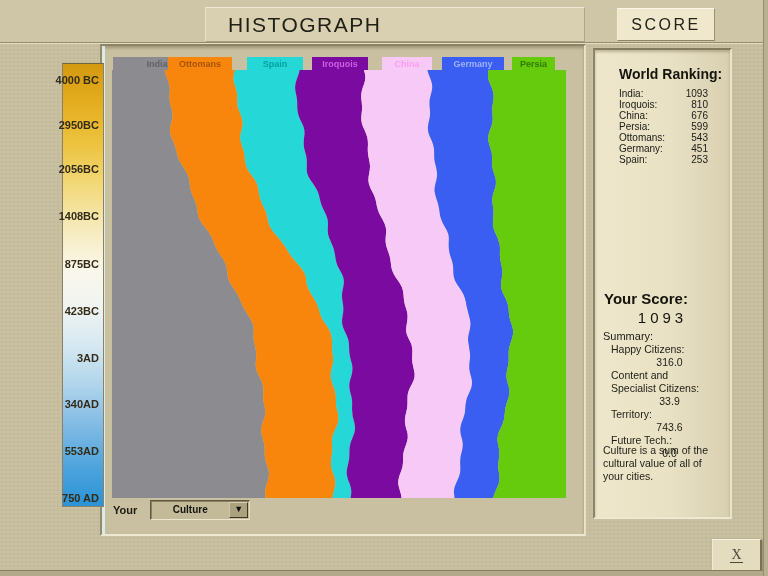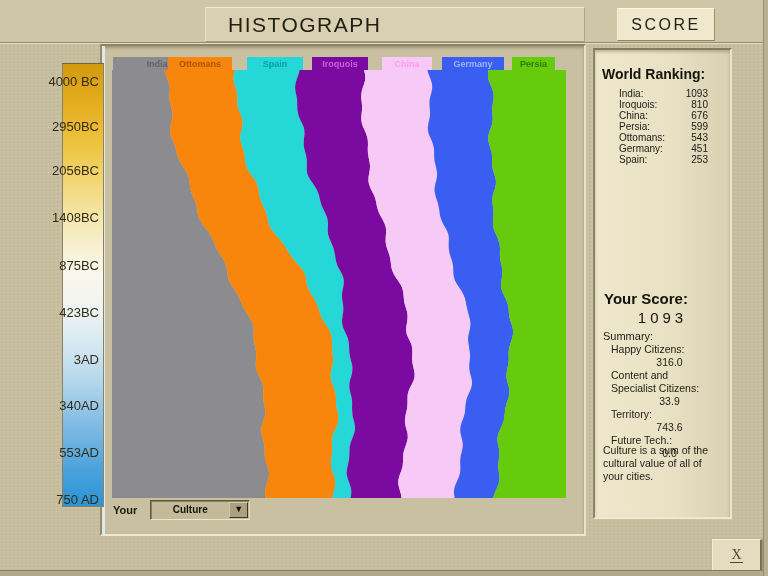--- a/index.html
+++ b/index.html
@@ -29,7 +29,7 @@
     border:1px solid #8a8166;border-top-color:#6f673f;
     background:linear-gradient(180deg,#d3990f 0%,#e3ab1e 8%,#edc33e 18%,#f2da7d 28%,
       #f6ecc1 38%,#faf7ec 47%,#f1f4f0 54%,#dcebf2 62%,#b3d6ec 72%,#7fbae4 82%,#4aa2dc 92%,#2a93d6 100%);}
-  .tl-label{position:absolute;right:4px;font-size:13px;font-weight:normal;color:#332b18;white-space:nowrap;}
+  .tl-label{position:absolute;right:4px;font-size:11px;font-weight:bold;color:#332b18;white-space:nowrap;}
   
   .chart-panel{position:absolute;left:100px;top:44px;width:482px;height:488px;
     background:#c9c0a2;

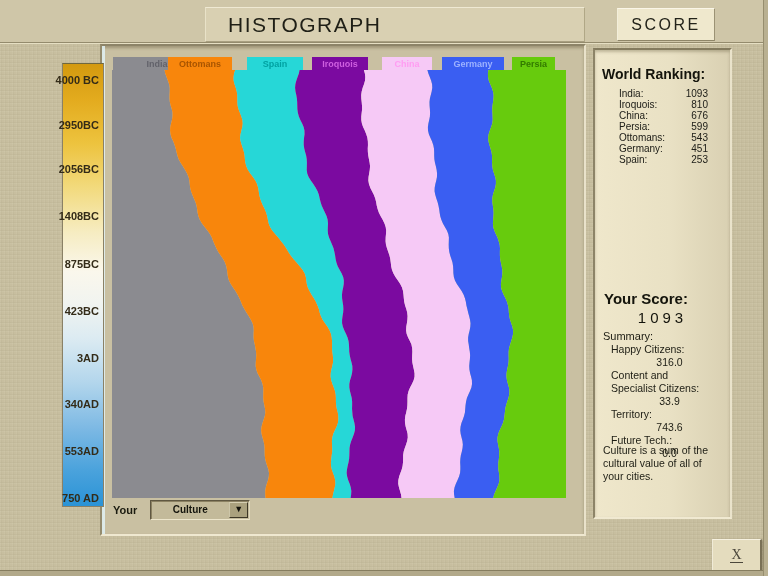--- a/index.html
+++ b/index.html
@@ -59,7 +59,7 @@
     border-bottom:2px solid #f0e9d1;border-right:2px solid #eae3cb;
     box-shadow:inset 0 2px 3px rgba(80,70,40,.3);}
   .ranking{position:absolute;left:0;top:16px;width:100%;}
-  .ranking-title{margin-left:7px;font-size:14px;font-weight:bold;color:#14140c;}
+  .ranking-title{margin-left:24px;font-size:14px;font-weight:bold;color:#14140c;}
   .ranking-rows{margin:6px 22px 0 24px;}
   .rank-row{display:flex;justify-content:space-between;font-size:10px;color:#20201a;line-height:11px;}
   .your-score{position:absolute;left:0;top:240px;width:100%;}

